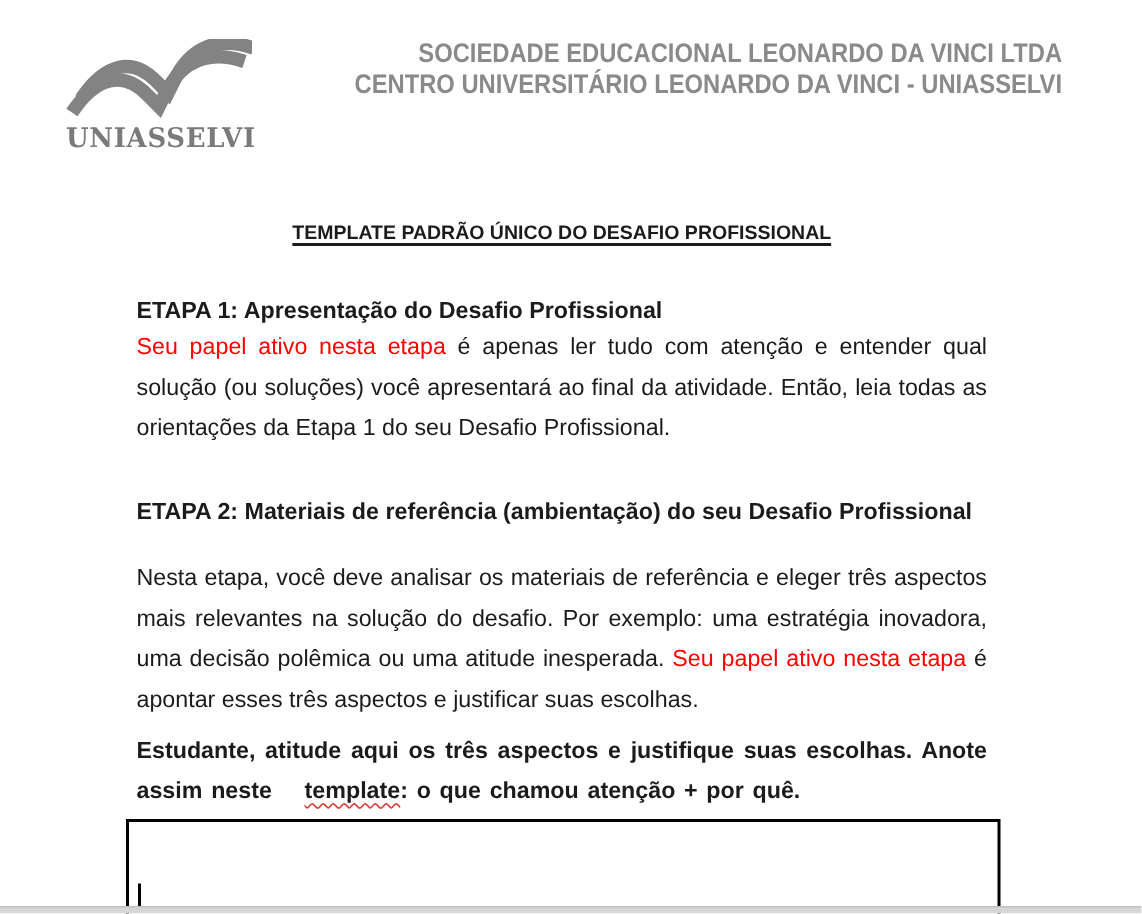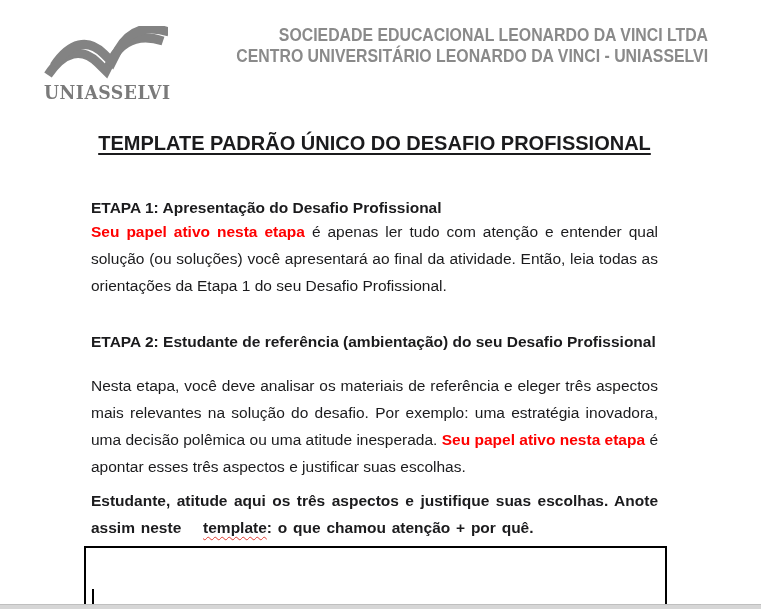--- a/index.html
+++ b/index.html
@@ -25,8 +25,8 @@
 
   
   .doc-title{
-    left:91px;top:132px;width:567px;text-align:center;
-    font-size:20px;font-weight:bold;
+    left:91px;top:147px;width:567px;text-align:center;
+    font-size:13px;font-weight:bold;
   }
   .doc-title span{
     text-decoration:underline;text-decoration-thickness:1.5px;text-underline-offset:3px;

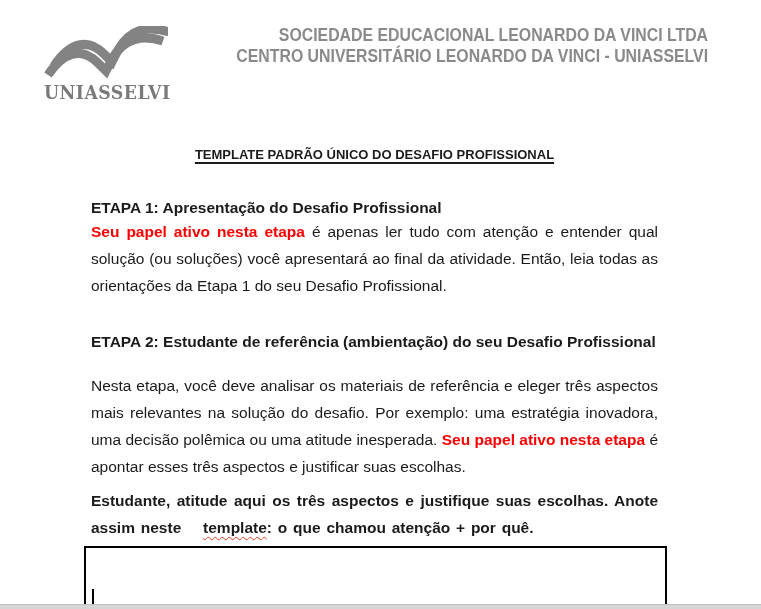--- a/index.html
+++ b/index.html
@@ -39,7 +39,7 @@
     text-align:justify;text-align-last:left;
   }
   .para.bold{font-weight:bold;word-spacing:1.5px;}
-  .hl-red{color:#fe0000;font-weight:bold;}
+  .hl-red{color:#fe0000;font-weight:normal;}
   .spell-error{
     text-decoration:underline wavy #e03a2f;
     text-decoration-thickness:1px;text-underline-offset:3px;margin-left:16px;

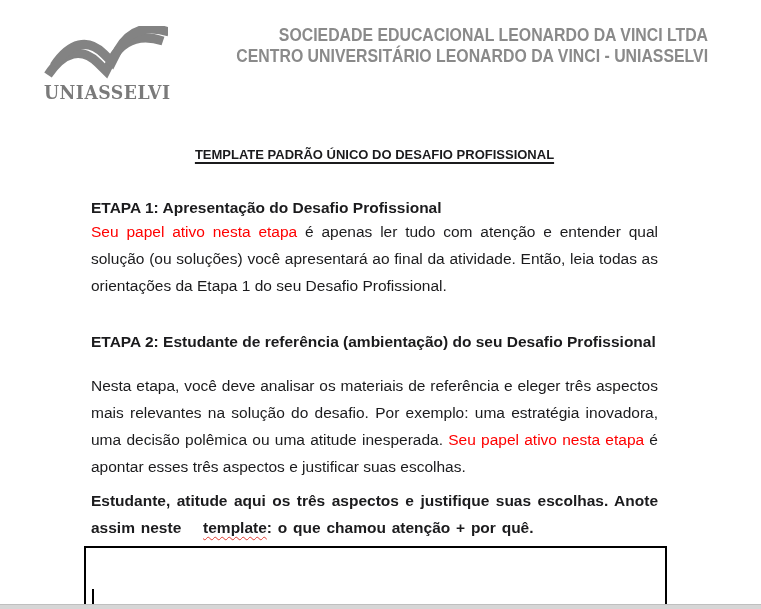--- a/index.html
+++ b/index.html
@@ -87,7 +87,7 @@
     <span class="hl-red">Seu papel ativo nesta etapa</span><span> é apenas ler tudo com atenção e entender qual solução (ou soluções) você apresentará ao final da atividade. Então, leia todas as orientações da Etapa 1 do seu Desafio Profissional.</span>
   </div>
 
-  <div class="abs sec-heading" style="top:332px">ETAPA 2: Estudante de referência (ambientação) do seu Desafio Profissional</div>
+  <div class="abs sec-heading" style="top:332px">ETAPA 2: Materiais de referência (ambientação) do seu Desafio Profissional</div>
   <div class="abs para" style="top:372px">
     <span>Nesta etapa, você deve analisar os materiais de referência e eleger três aspectos mais relevantes na solução do desafio. Por exemplo: uma estratégia inovadora, uma decisão polêmica ou uma atitude inesperada. </span><span class="hl-red">Seu papel ativo nesta etapa</span><span> é apontar esses três aspectos e justificar suas escolhas.</span>
   </div>

